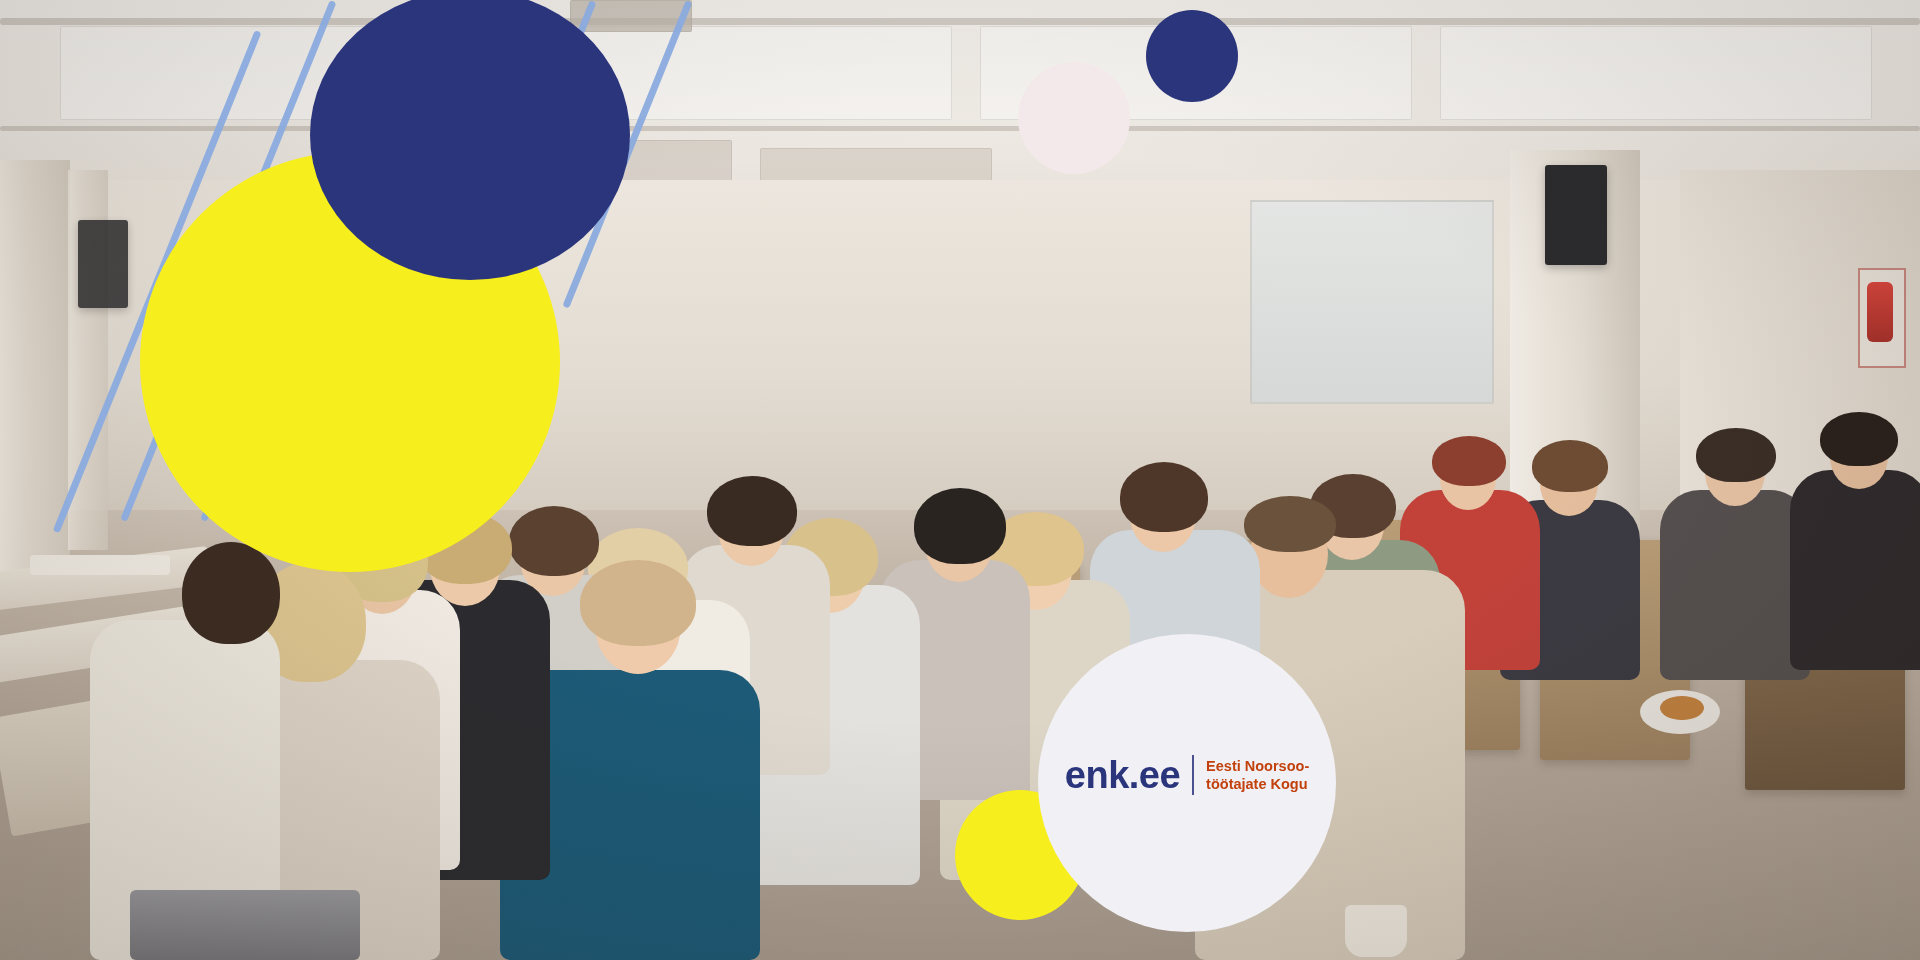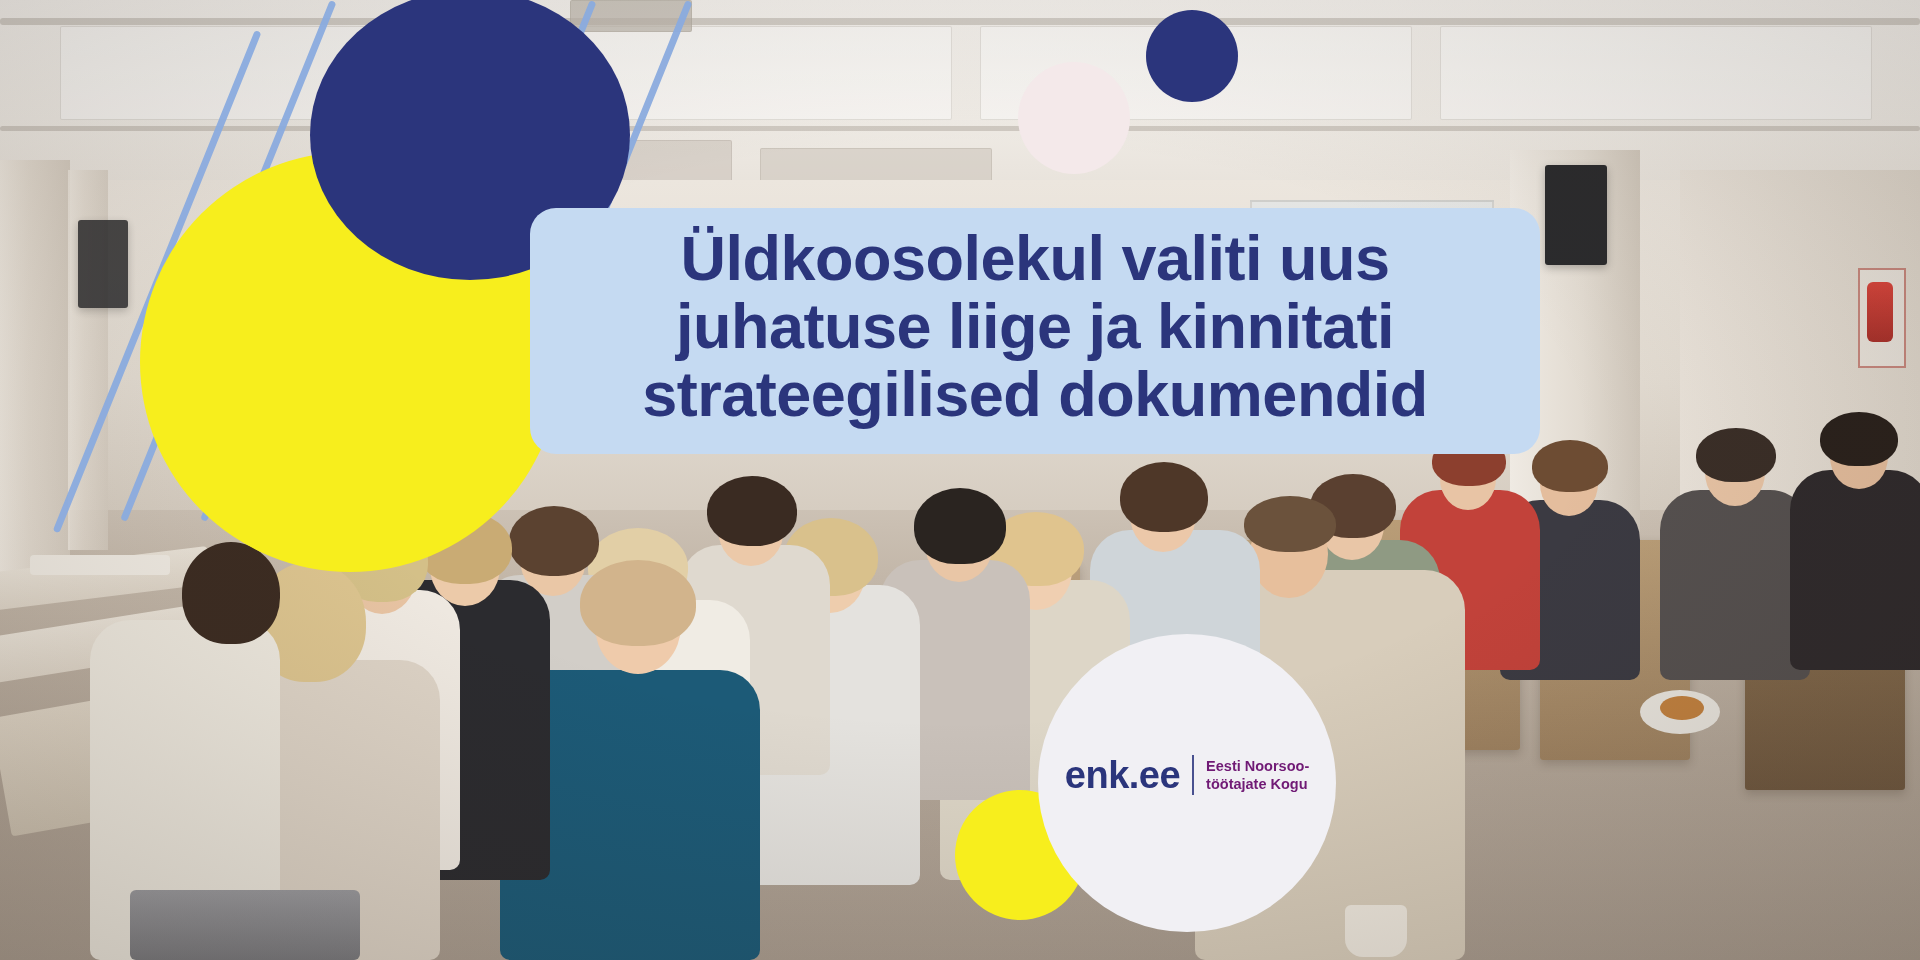--- a/index.html
+++ b/index.html
@@ -347,9 +347,6 @@
   <div class="shape circle" style="left:1018px;top:62px;width:112px;height:112px;background:#f4e9ea;"></div>
   <div class="shape circle" style="left:955px;top:790px;width:130px;height:130px;background:#f7ee1d;"></div>
 
-  <div class="title-card">
-    <p class="title-text">Üldkoosolekul valiti uus juhatuse liige ja kinnitati strateegilised dokumendid</p>
-  </div>
 
   <div class="logo-badge">
     <div class="logo-inner">

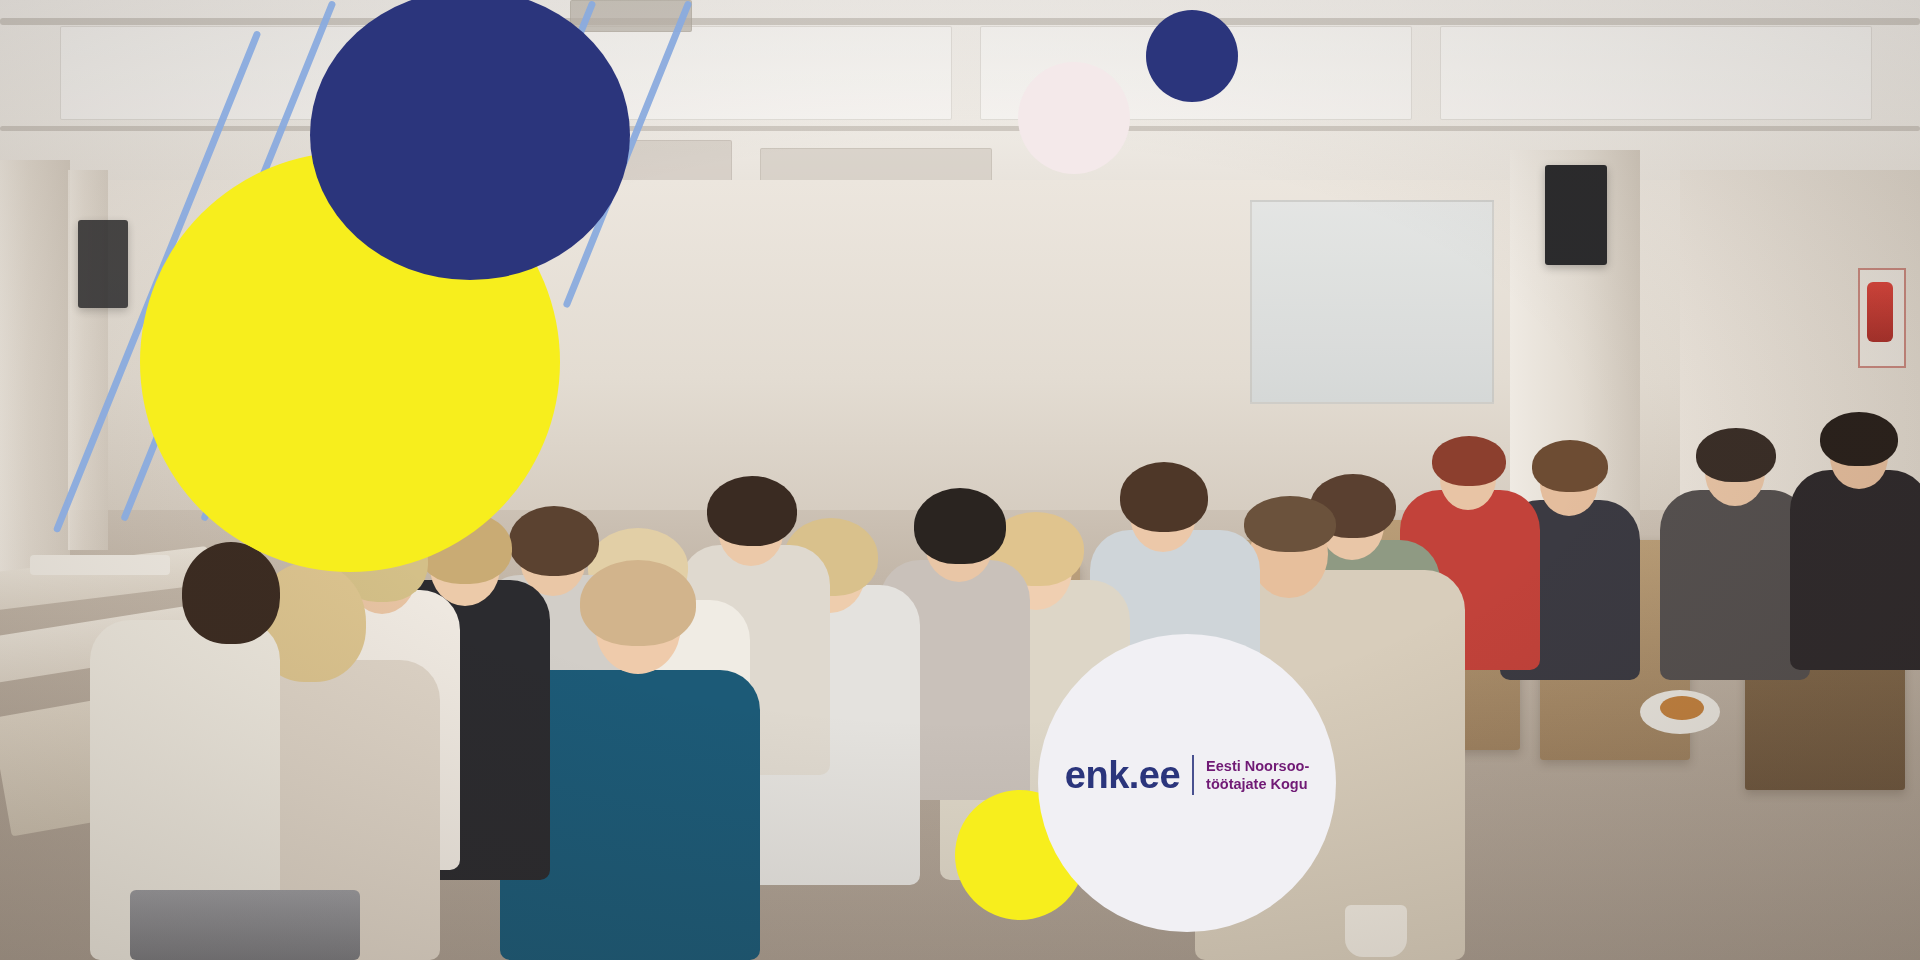--- a/index.html
+++ b/index.html
@@ -181,7 +181,7 @@
     opacity: 0.85;
   }
   .logo-sub {
-    color: #701a75;
+    color: #c2410c;
     font-size: 14.5px;
     font-weight: bold;
     line-height: 1.25;

